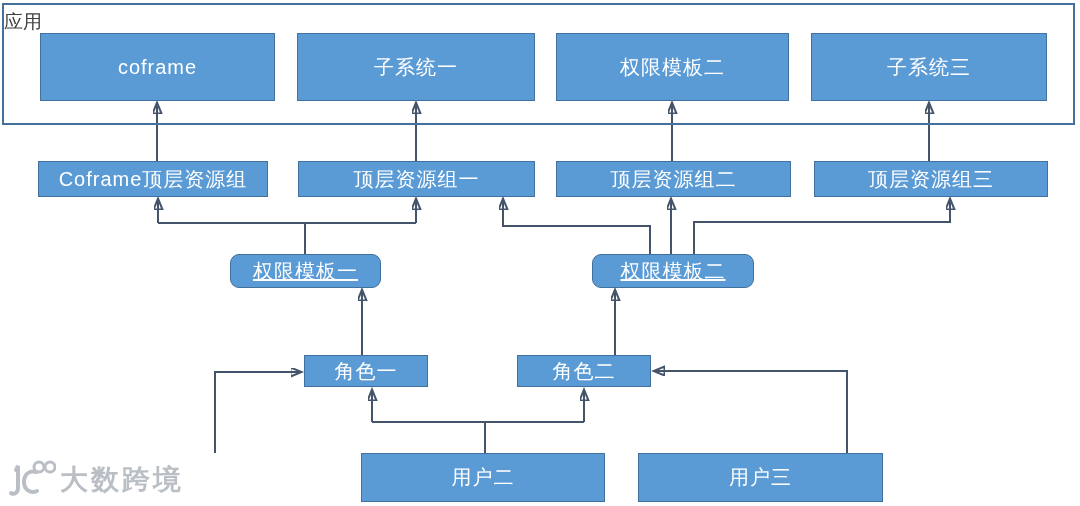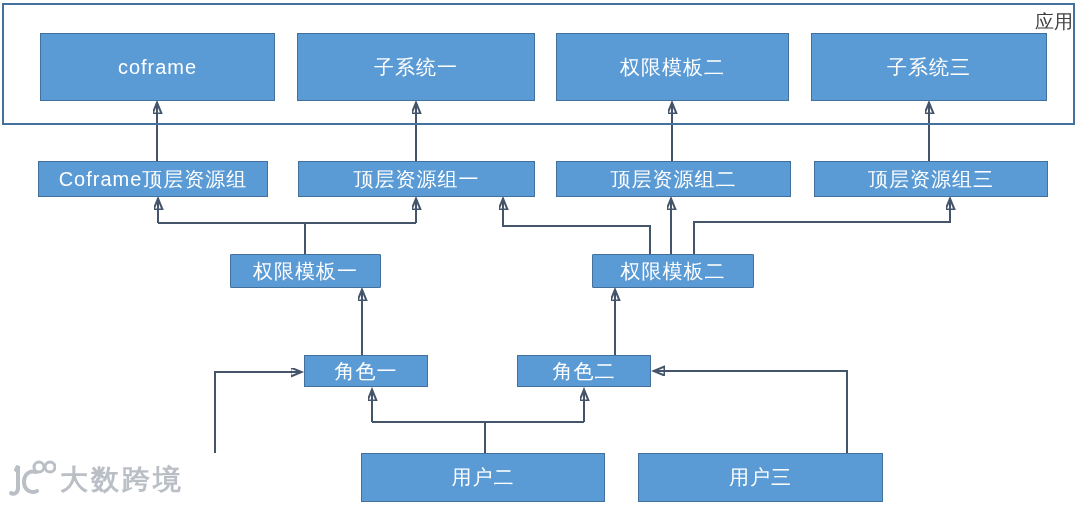--- a/index.html
+++ b/index.html
@@ -30,7 +30,7 @@
   .app-label{
     position:absolute;
     left:0;right:0;top:4px;
-    text-align:right;
+    text-align:left;
     font-size:19px;
     color:var(--app-label-color);
   }

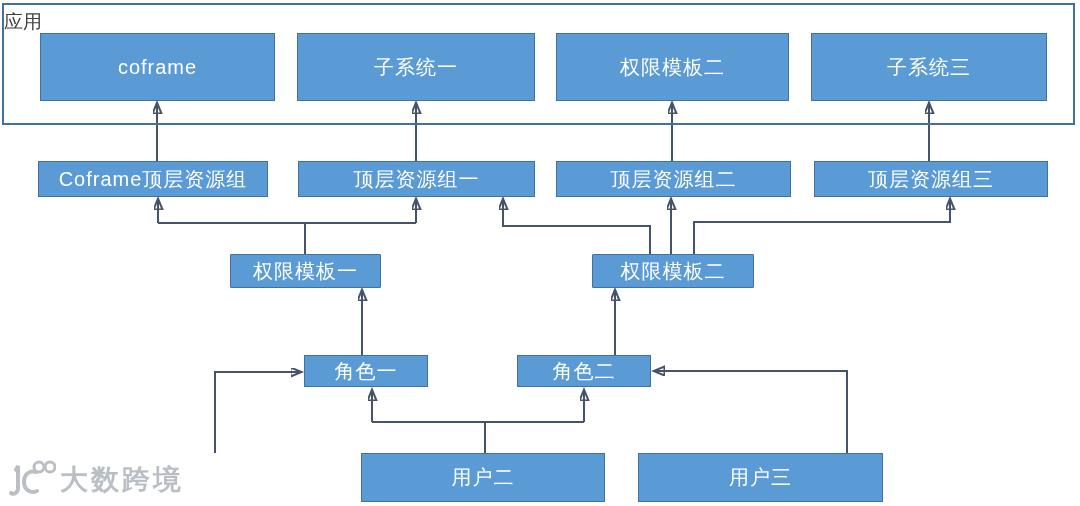--- a/index.html
+++ b/index.html
@@ -45,7 +45,7 @@
     letter-spacing:1px;
     white-space:nowrap;
   }
-  .node.rounded{border-radius:1px;}
+  .node.rounded{border-radius:9px;text-decoration:underline;}
   svg.edges{
     position:absolute;left:0;top:0;width:1080px;height:506px;
     pointer-events:none;

